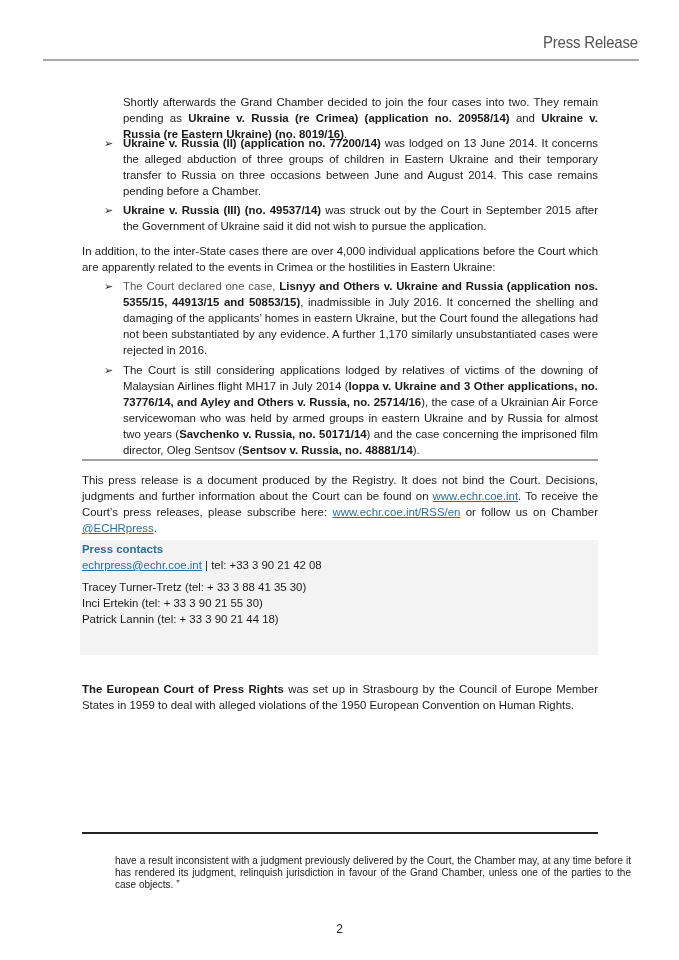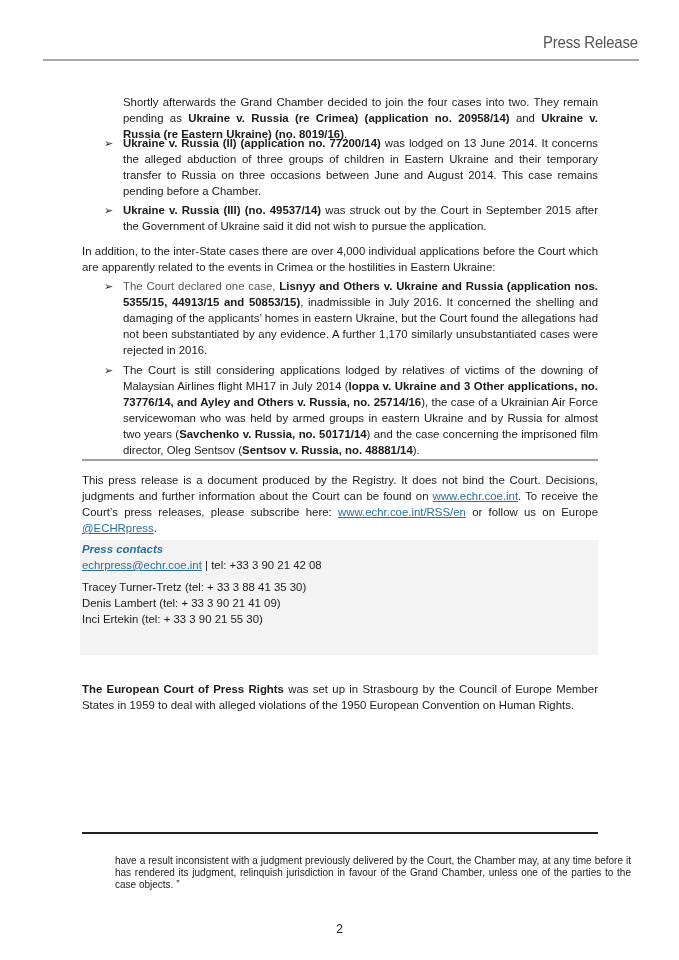--- a/index.html
+++ b/index.html
@@ -73,7 +73,7 @@
 
 <div class="body-text" style="top:472px;">
   <p>
-    <span>This press release is a document produced by the Registry. It does not bind the Court. Decisions, judgments and further information about the Court can be found on </span><a>www.echr.coe.int</a><span>. To receive the Court’s press releases, please subscribe here: </span><a>www.echr.coe.int/RSS/en</a><span> or follow us on Europe </span><a>@ECHRpress</a><span>.</span>
+    <span>This press release is a document produced by the Registry. It does not bind the Court. Decisions, judgments and further information about the Court can be found on </span><a>www.echr.coe.int</a><span>. To receive the Court’s press releases, please subscribe here: </span><a>www.echr.coe.int/RSS/en</a><span> or follow us on Chamber </span><a>@ECHRpress</a><span>.</span>
   </p>
 </div>
 

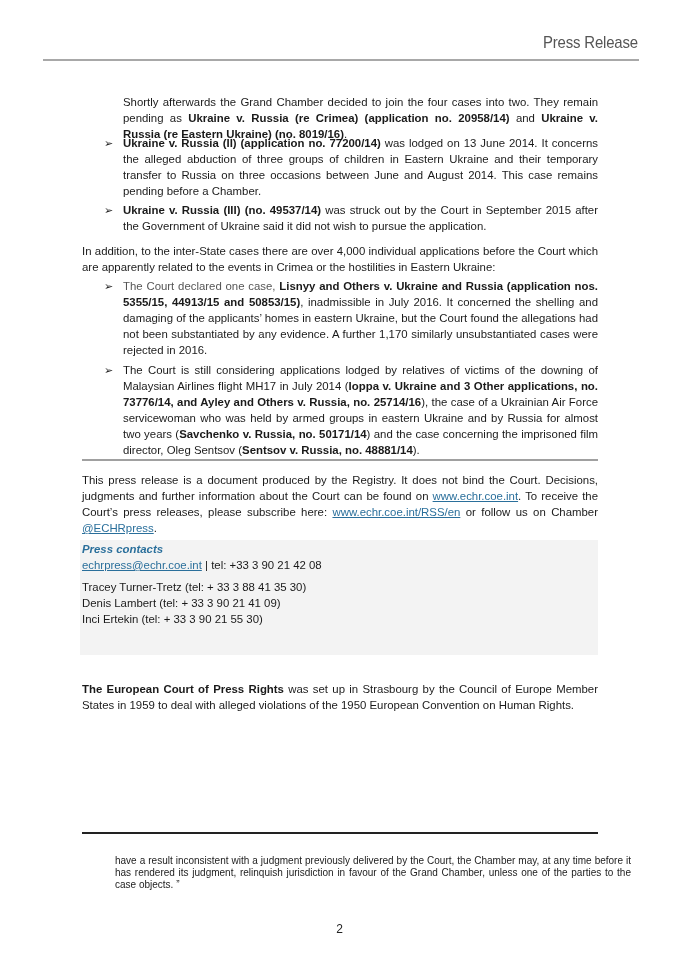--- a/index.html
+++ b/index.html
@@ -19,7 +19,7 @@
   .grey { color: #555; margin-top: 30px; }
   .rule2 { position: absolute; left: 82px; width: 516px; height: 2px; background: #a0a0a0; }
   .contacts { position: absolute; left: 80px; width: 518px; top: 540px; height: 115px; background: #f3f3f3; }
-  .contacts-title { color: #2a6f9b; font-weight: bold; font-style: italic; }
+  .contacts-title { color: #2a6f9b; font-weight: bold; }
   .footnote-rule { position: absolute; left: 82px; width: 516px; top: 832px; height: 1.5px; background: #222; }
   .footnote { position: absolute; left: 82px; width: 516px; top: 855px; font-size: 10px; line-height: 12px;
               text-align: justify; color: #222; margin-left: 33px; }

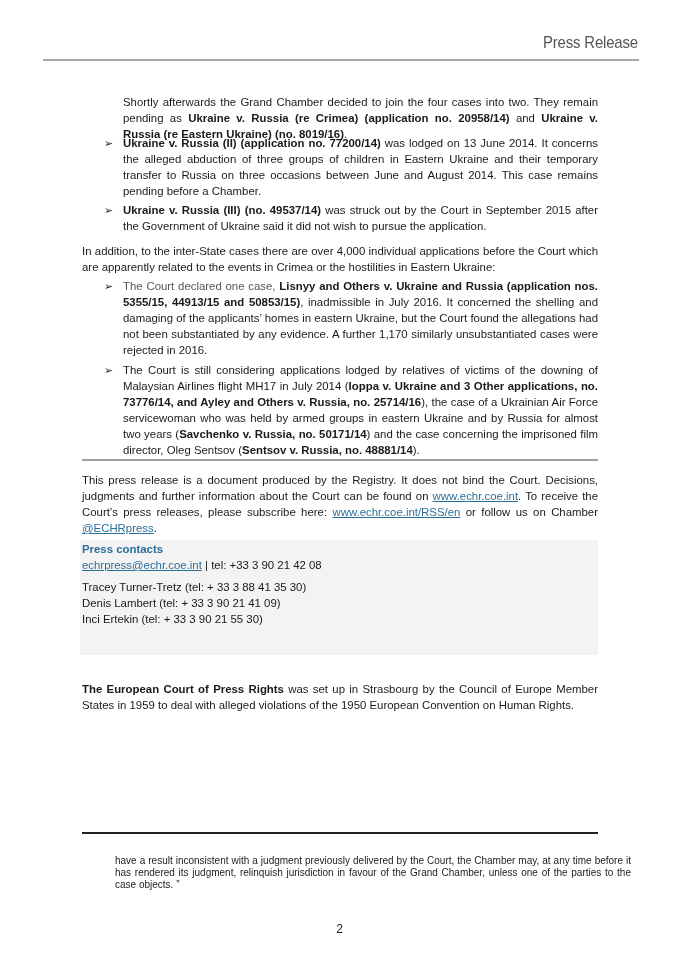--- a/index.html
+++ b/index.html
@@ -85,7 +85,6 @@
   </div>
   <div style="height:6px;"></div>
   <div>Tracey Turner-Tretz (tel: + 33 3 88 41 35 30)</div>
-  <div>Denis Lambert (tel: + 33 3 90 21 41 09)</div>
   <div>Inci Ertekin (tel: + 33 3 90 21 55 30)</div>
 </div>
 

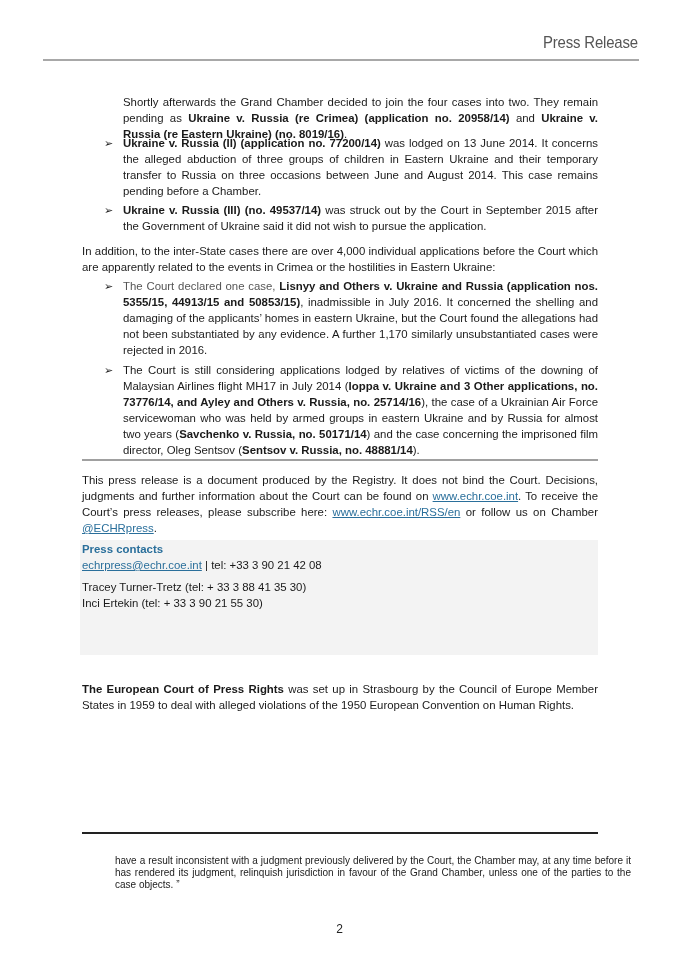--- a/index.html
+++ b/index.html
@@ -86,6 +86,7 @@
   <div style="height:6px;"></div>
   <div>Tracey Turner-Tretz (tel: + 33 3 88 41 35 30)</div>
   <div>Inci Ertekin (tel: + 33 3 90 21 55 30)</div>
+  <div>Patrick Lannin (tel: + 33 3 90 21 44 18)</div>
 </div>
 
 <div class="body-text" style="top:681px;">

